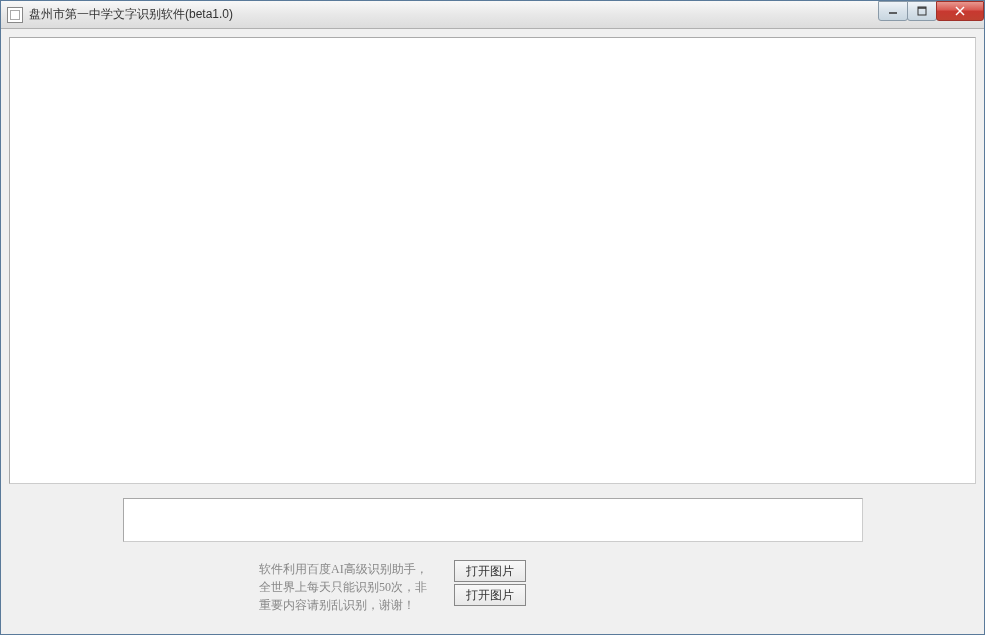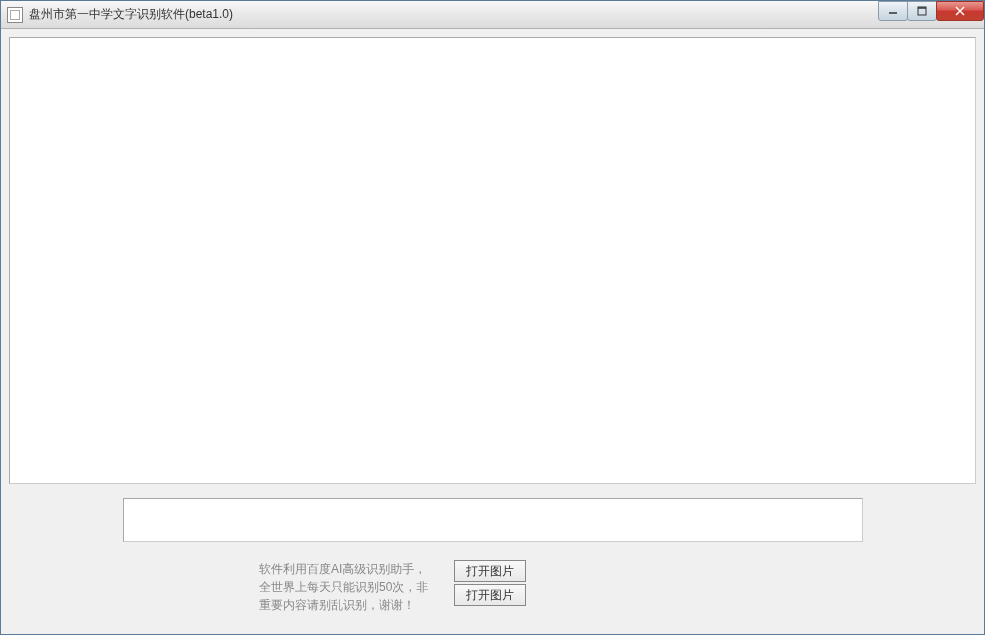--- a/index.html
+++ b/index.html
@@ -140,6 +140,7 @@
       color: #888;
       line-height: 1.5;
       margin-right: 20px;
+      font-family: Liberation Serif, serif;
     }
     
     .button-column {

